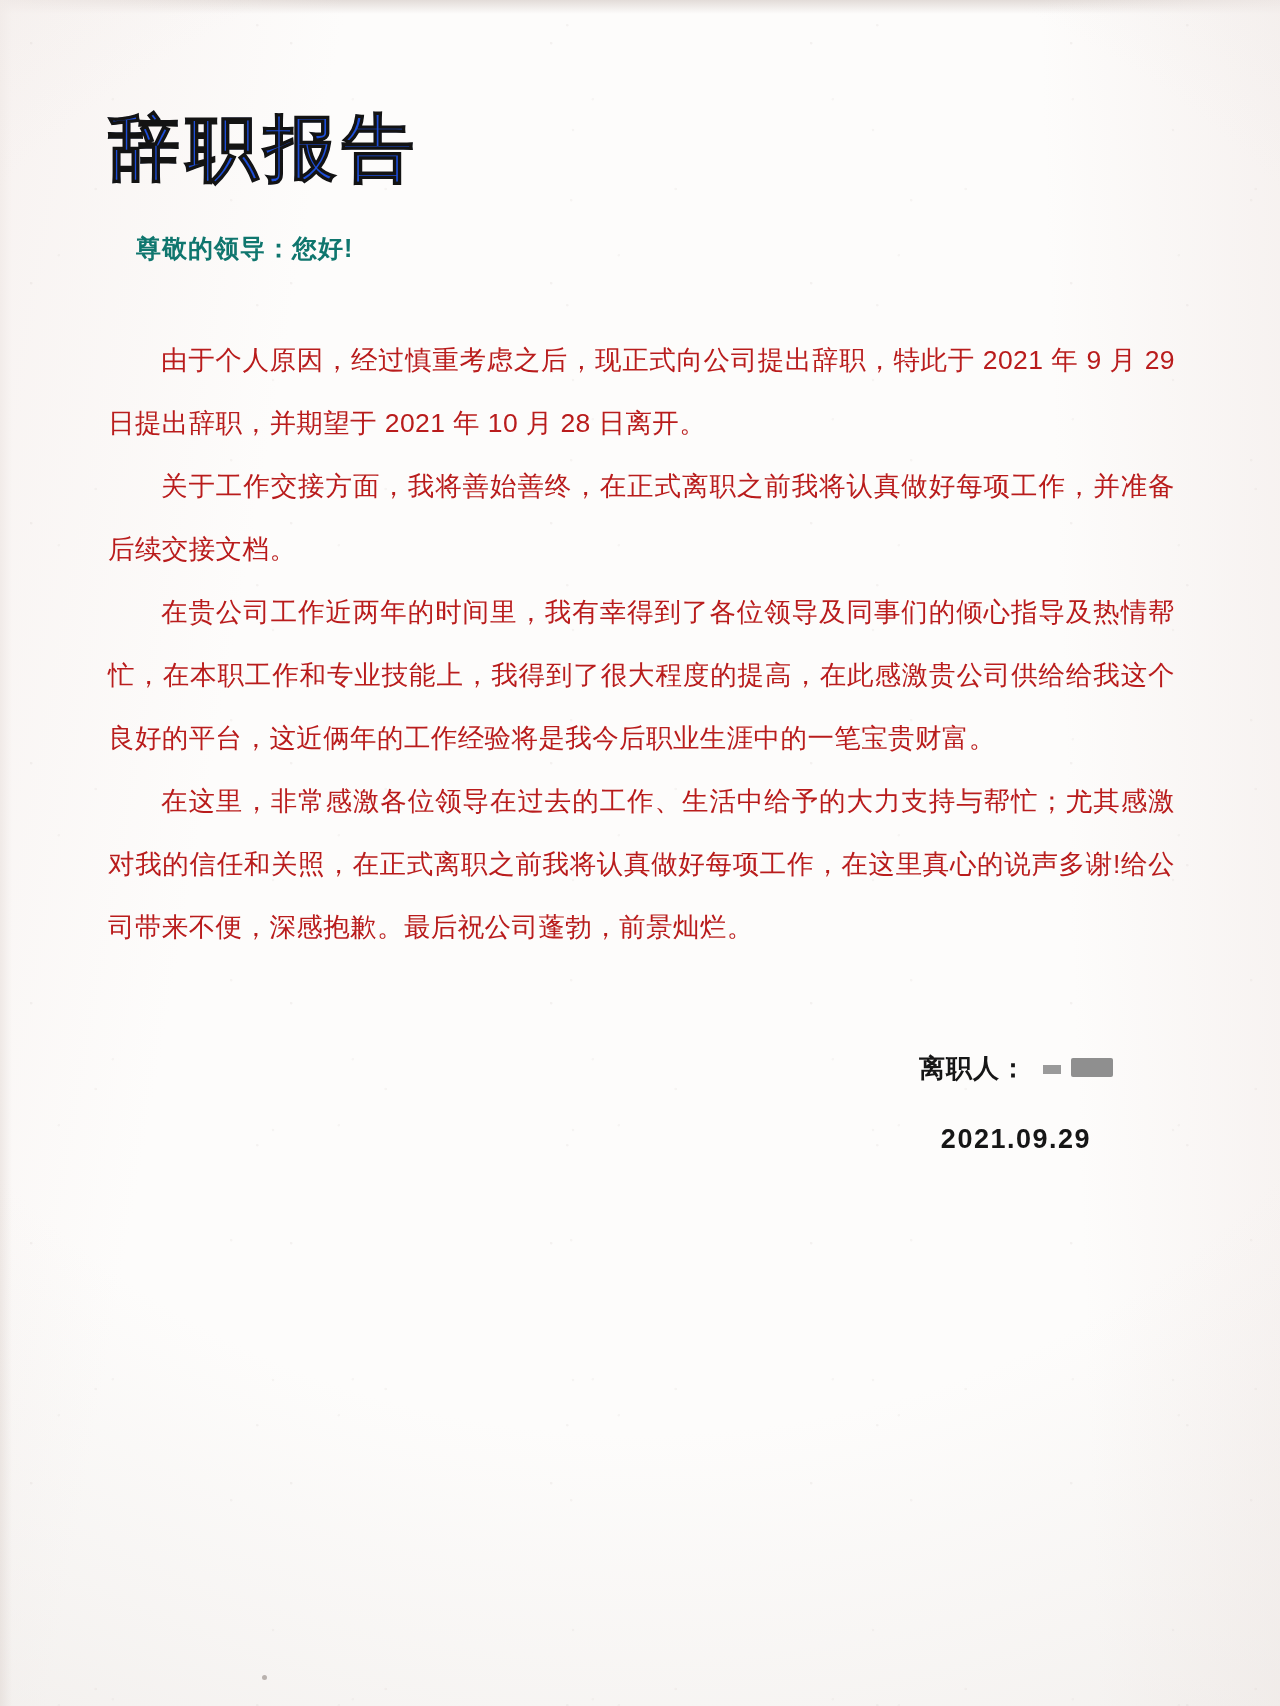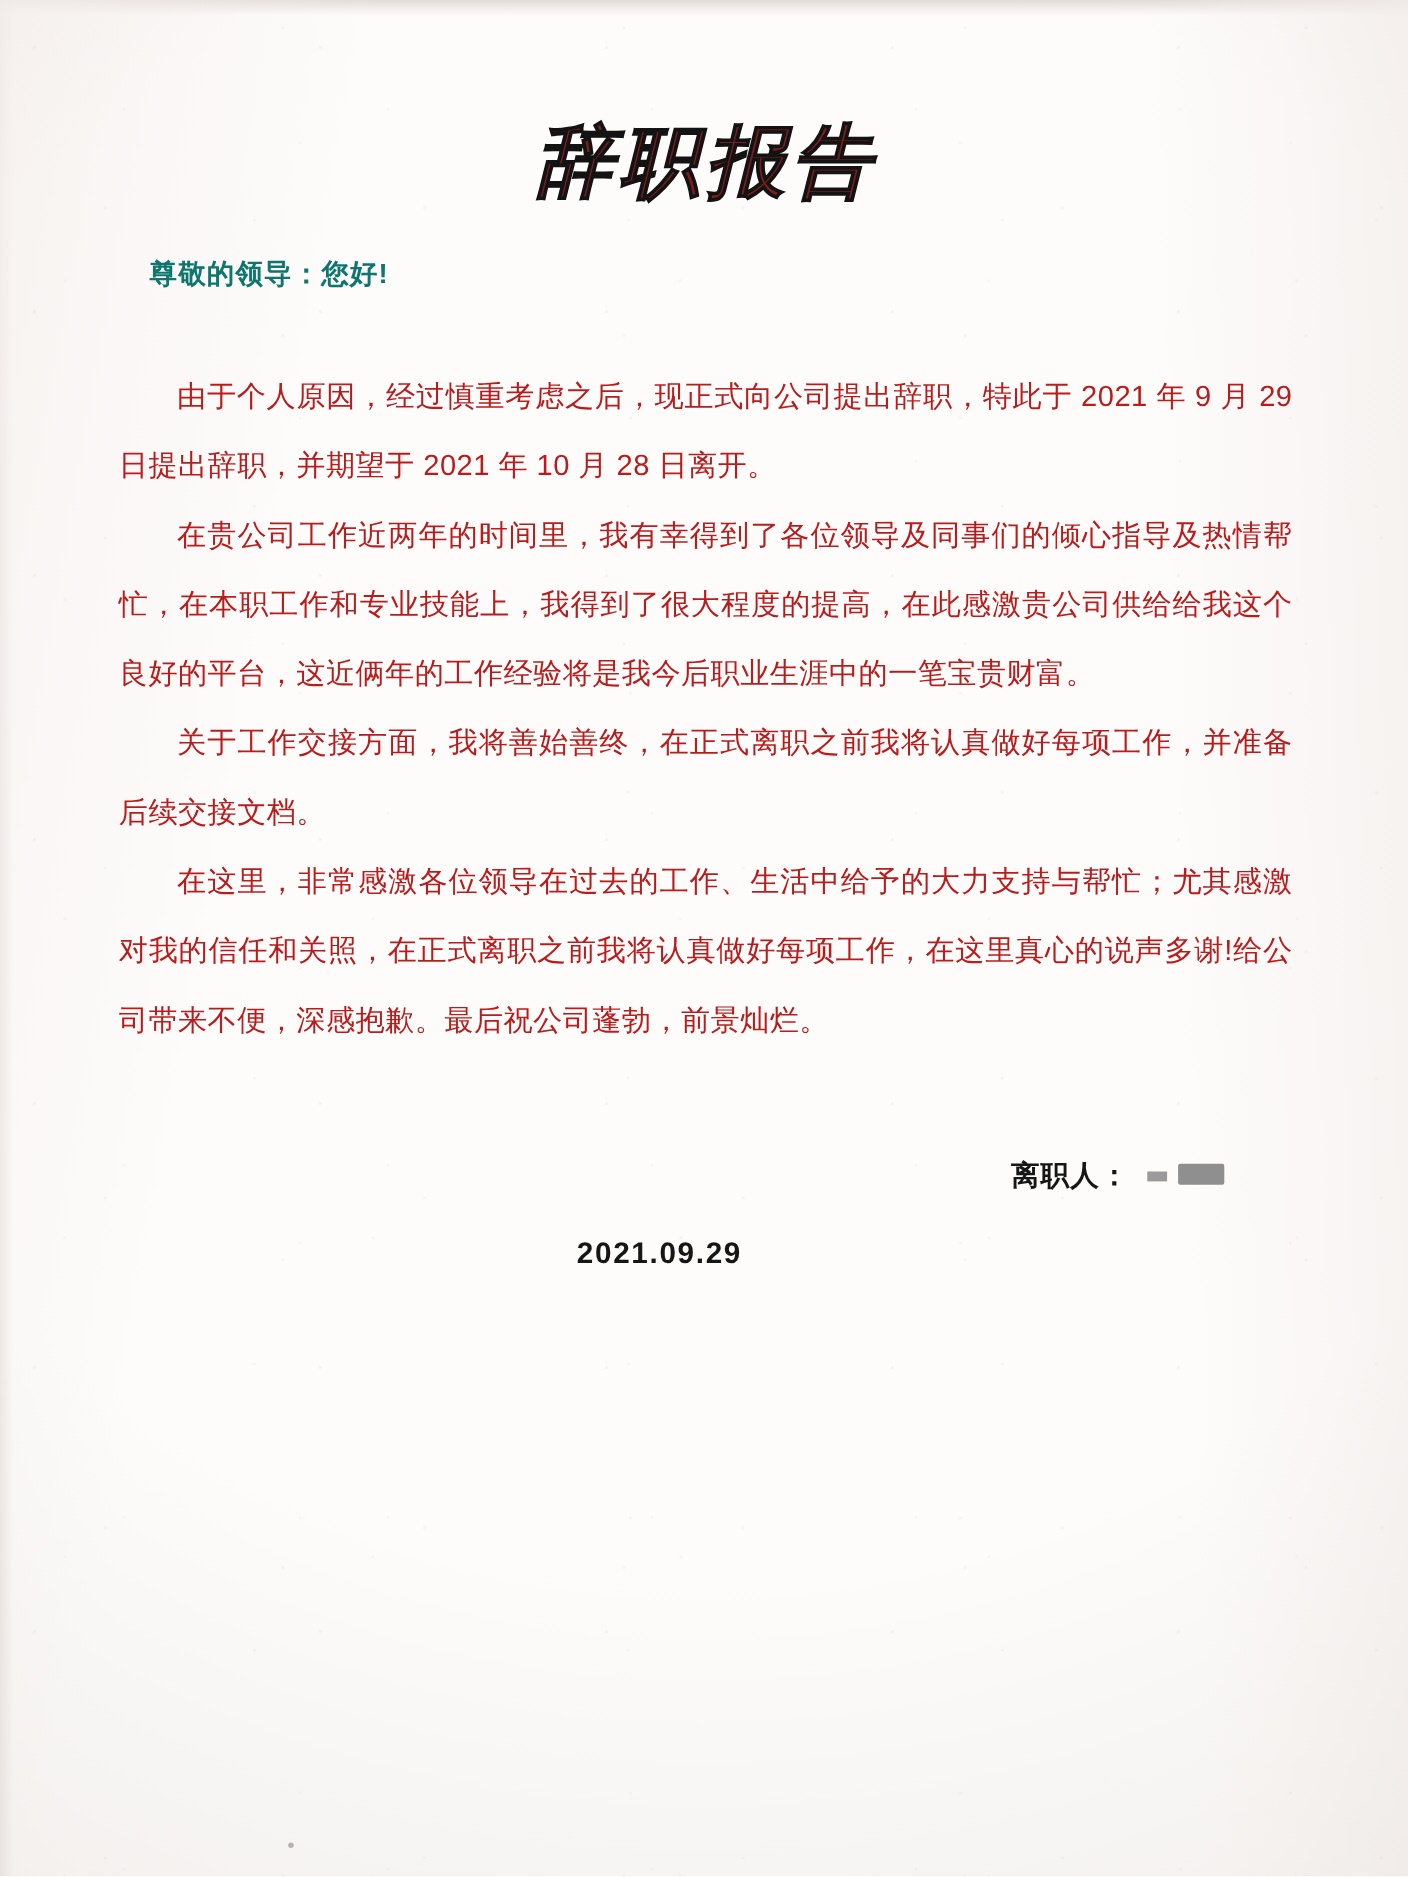--- a/index.html
+++ b/index.html
@@ -65,15 +65,13 @@
   }
 
   .doc-title {
-    text-align: center;
     font-size: 72px;
     font-weight: 700;
     letter-spacing: 6px;
-    color: #7f1d1d;
+    color: #1d4ed8;
     margin: 0;
     padding-top: 112px;
     line-height: 1.0;
-    font-style: italic;
     -webkit-text-stroke: 1.1px #131313;
   }
 

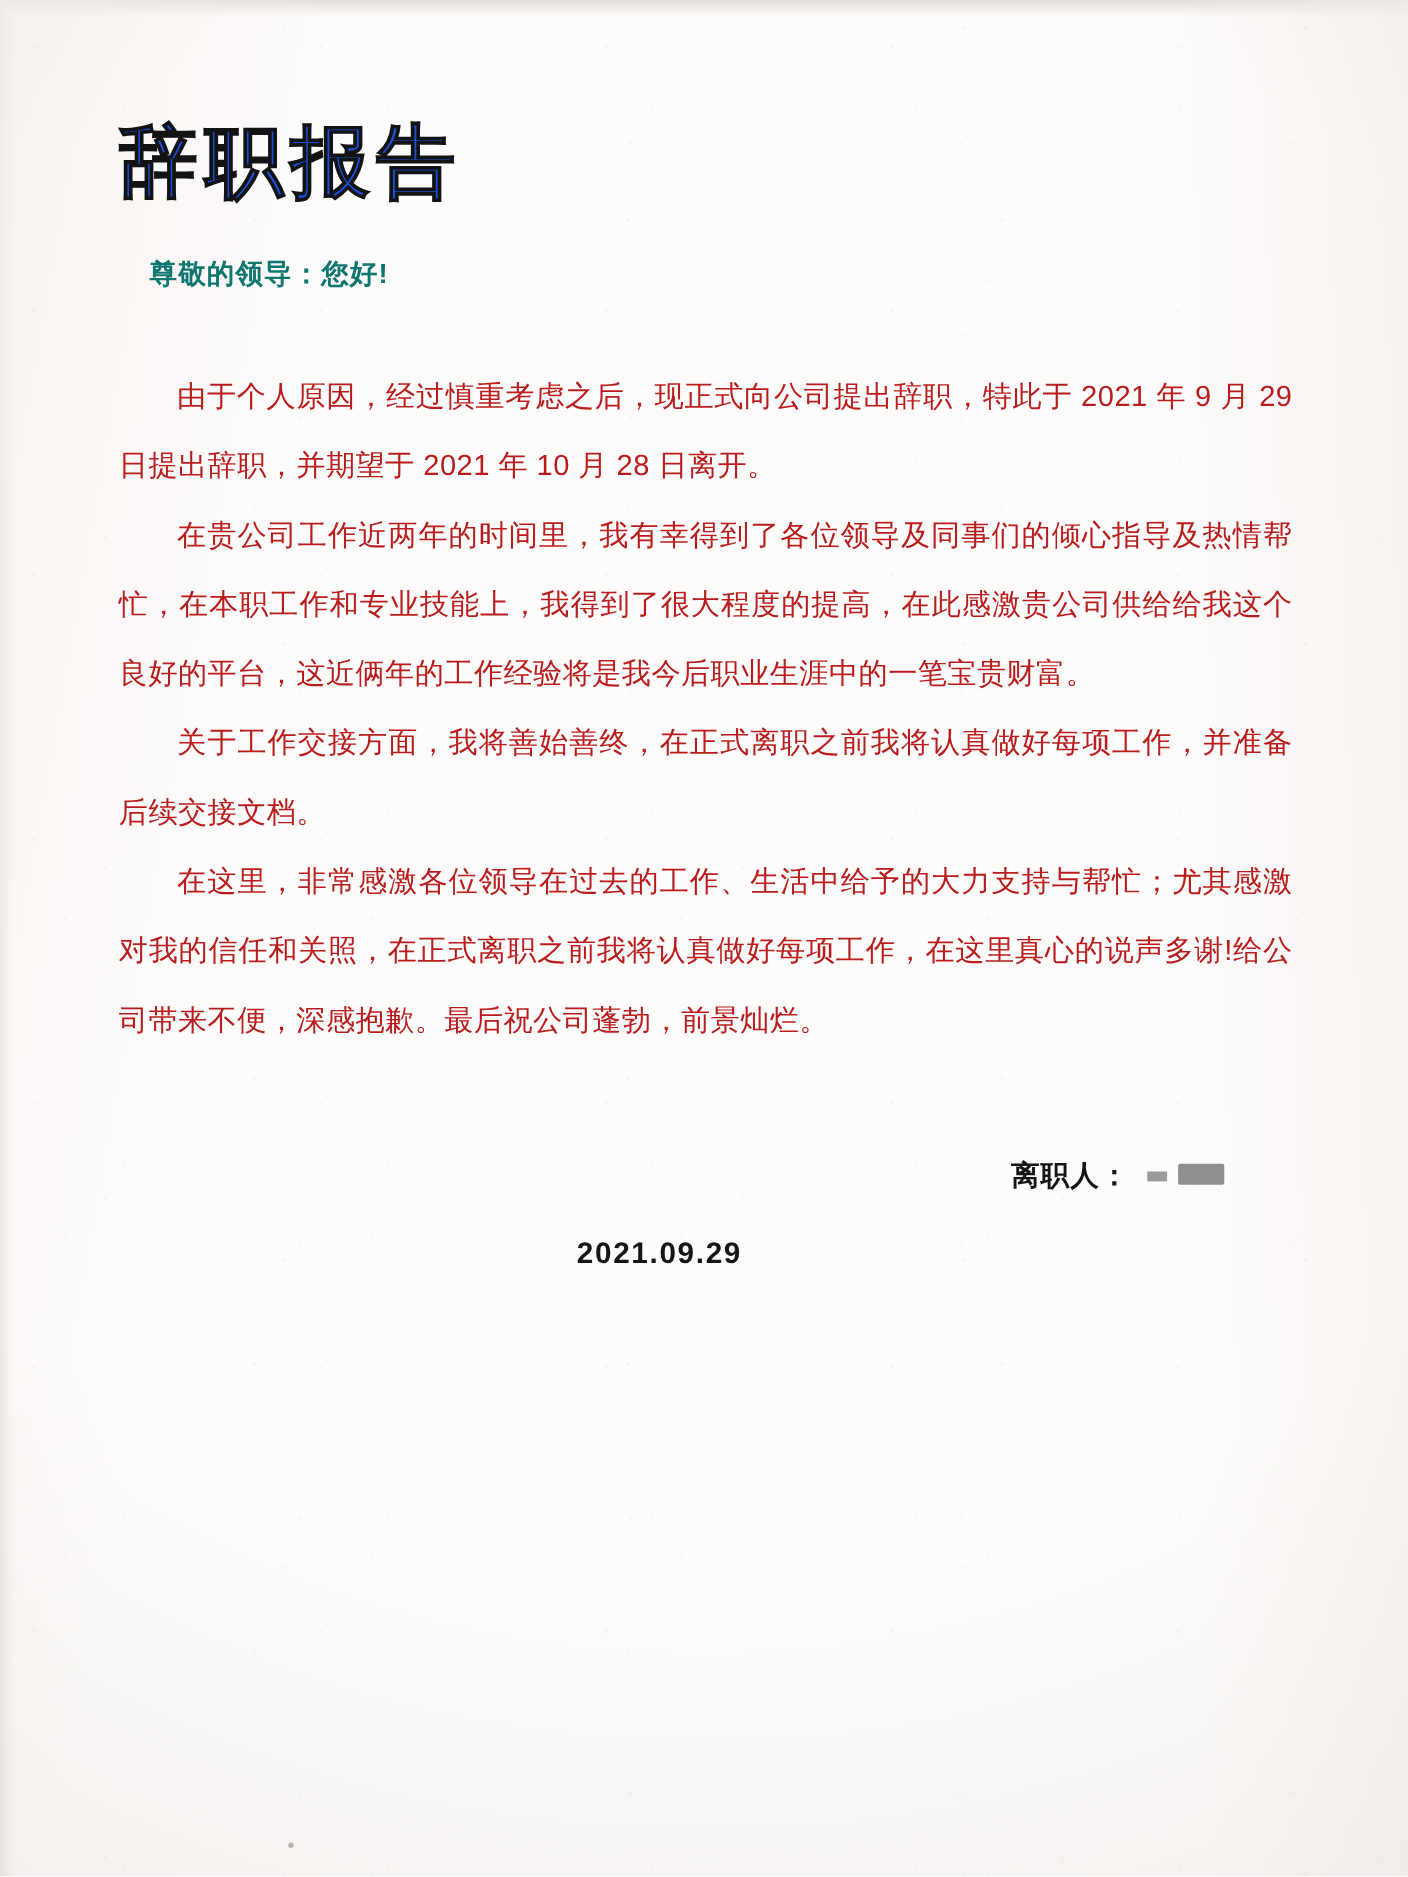--- a/index.html
+++ b/index.html
@@ -181,8 +181,8 @@
 
     <div class="body-block">
       <p class="para">由于个人原因，经过慎重考虑之后，现正式向公司提出辞职，特此于 2021 年 9 月 29 日提出辞职，并期望于 2021 年 10 月 28 日离开。</p>
+      <p class="para">关于工作交接方面，我将善始善终，在正式离职之前我将认真做好每项工作，并准备后续交接文档。</p>
       <p class="para">在贵公司工作近两年的时间里，我有幸得到了各位领导及同事们的倾心指导及热情帮忙，在本职工作和专业技能上，我得到了很大程度的提高，在此感激贵公司供给给我这个良好的平台，这近俩年的工作经验将是我今后职业生涯中的一笔宝贵财富。</p>
-      <p class="para">关于工作交接方面，我将善始善终，在正式离职之前我将认真做好每项工作，并准备后续交接文档。</p>
       <p class="para">在这里，非常感激各位领导在过去的工作、生活中给予的大力支持与帮忙；尤其感激对我的信任和关照，在正式离职之前我将认真做好每项工作，在这里真心的说声多谢!给公司带来不便，深感抱歉。最后祝公司蓬勃，前景灿烂。</p>
     </div>
 

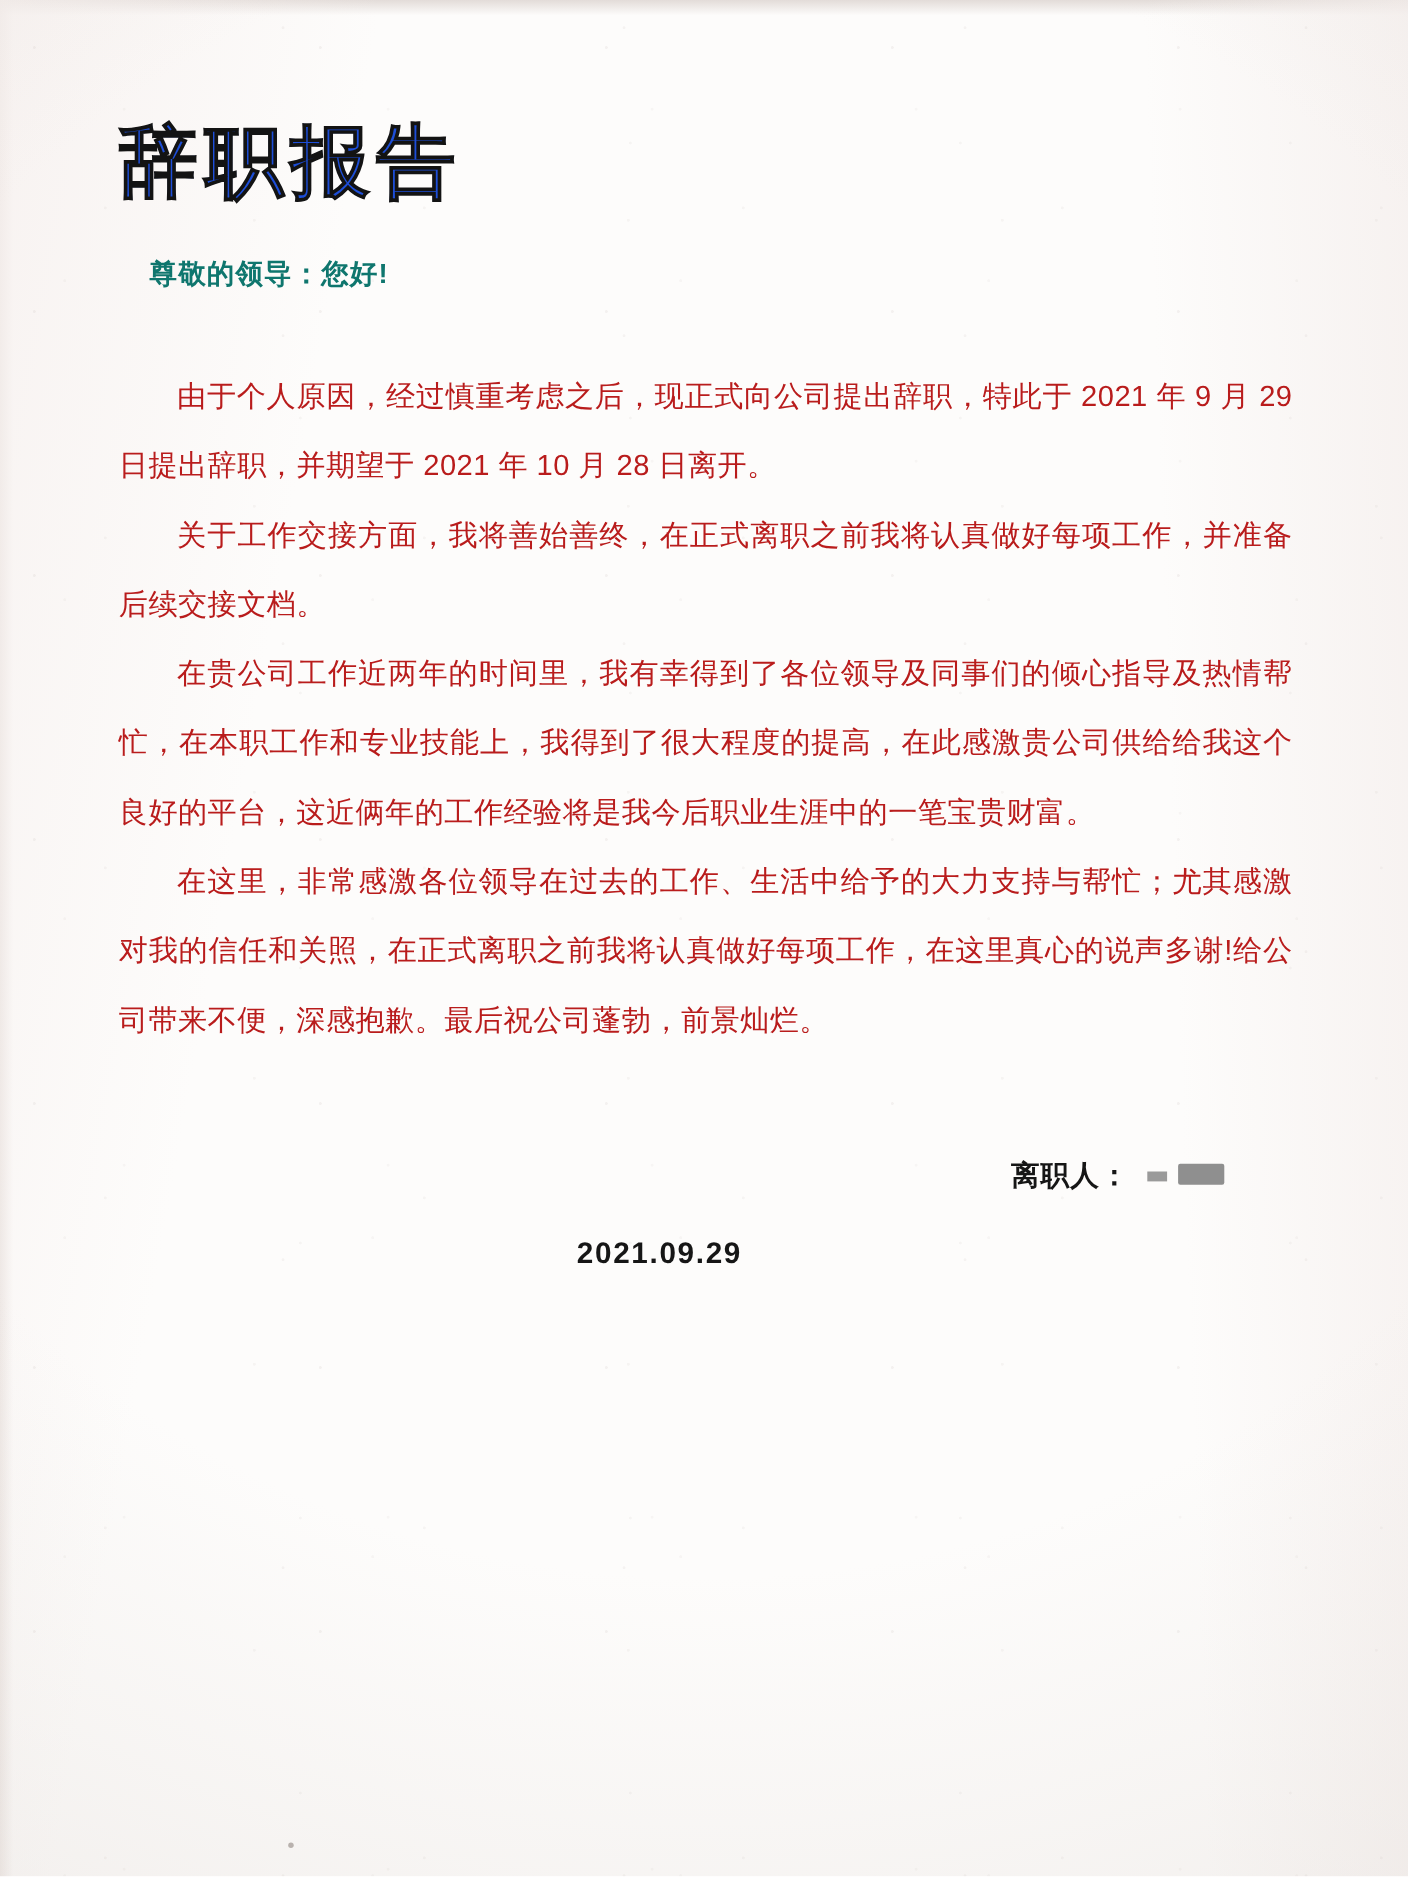--- a/index.html
+++ b/index.html
@@ -105,7 +105,7 @@
 
   .sign-block {
     margin-top: 92px;
-    text-align: center;
+    text-align: right;
     padding-right: 60px;
   }
   .sign-line {

